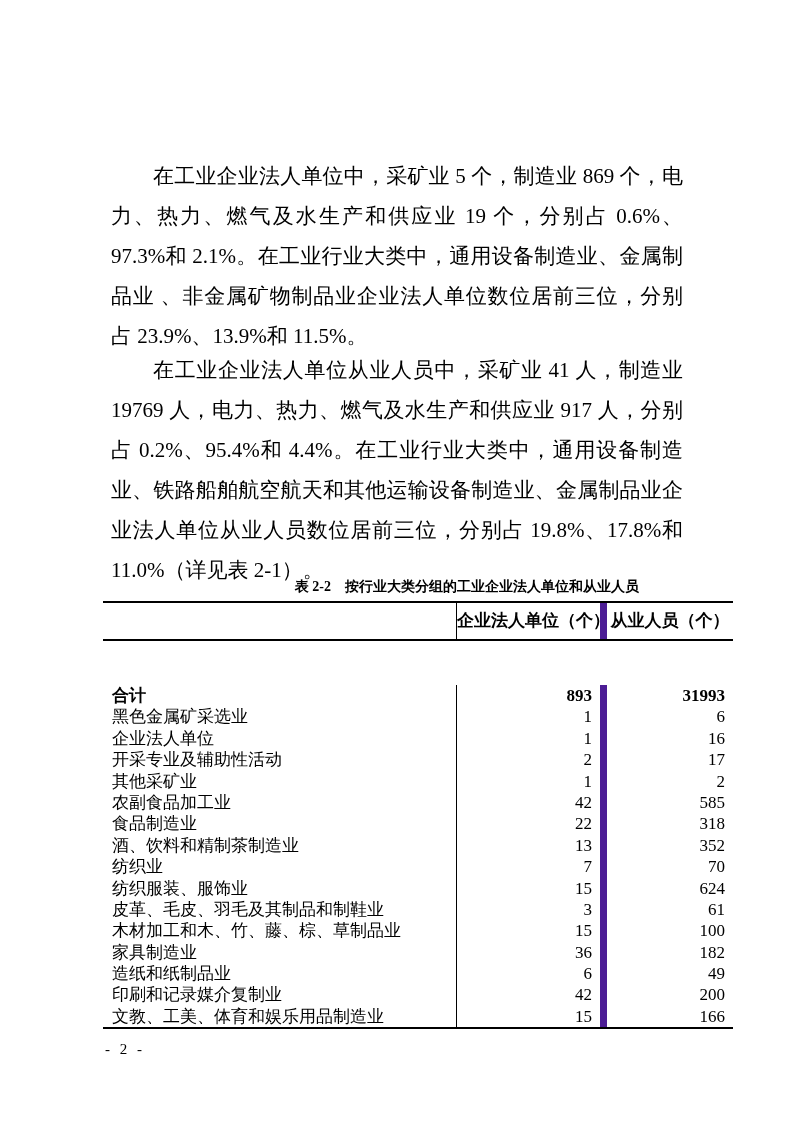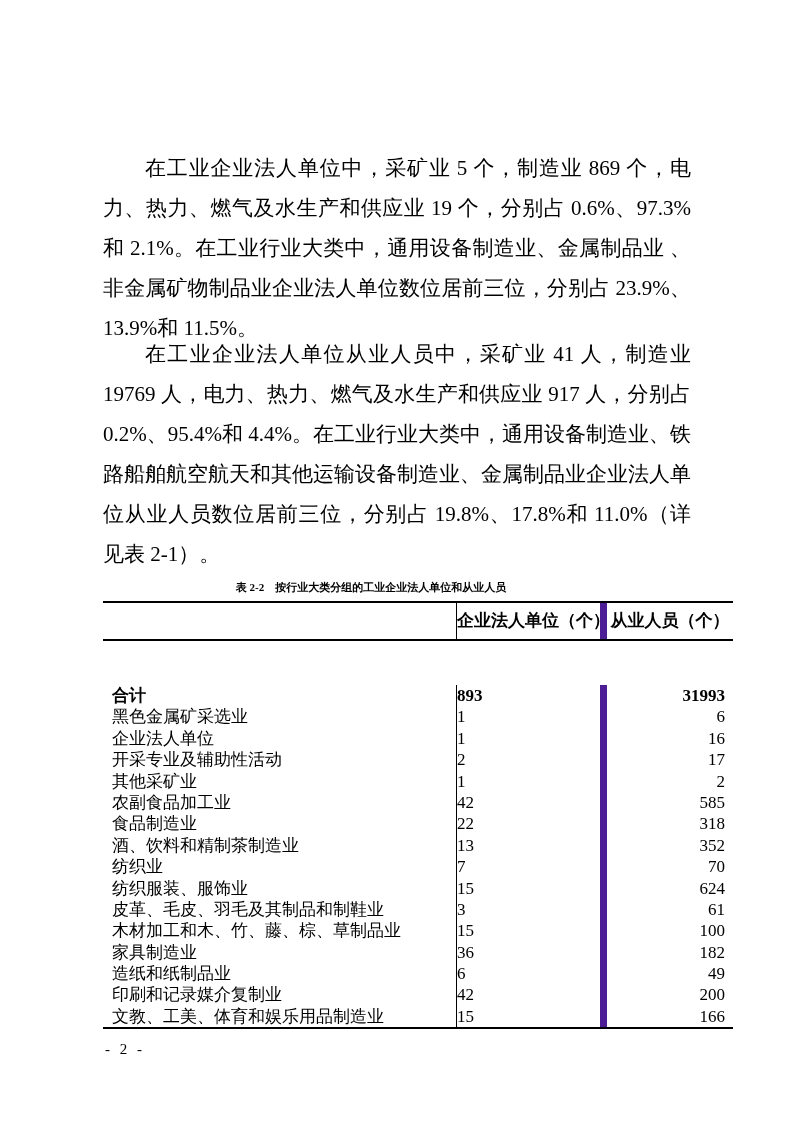--- a/index.html
+++ b/index.html
@@ -25,7 +25,7 @@
     text-align: justify;
     text-justify: inter-ideograph;
   }
-  .text-block p { margin: 0; text-indent: 2em; }
+  .text-block p { margin: 8px; text-indent: 2em; }
   .text-block p + p { margin-top: -14px; }
 
   

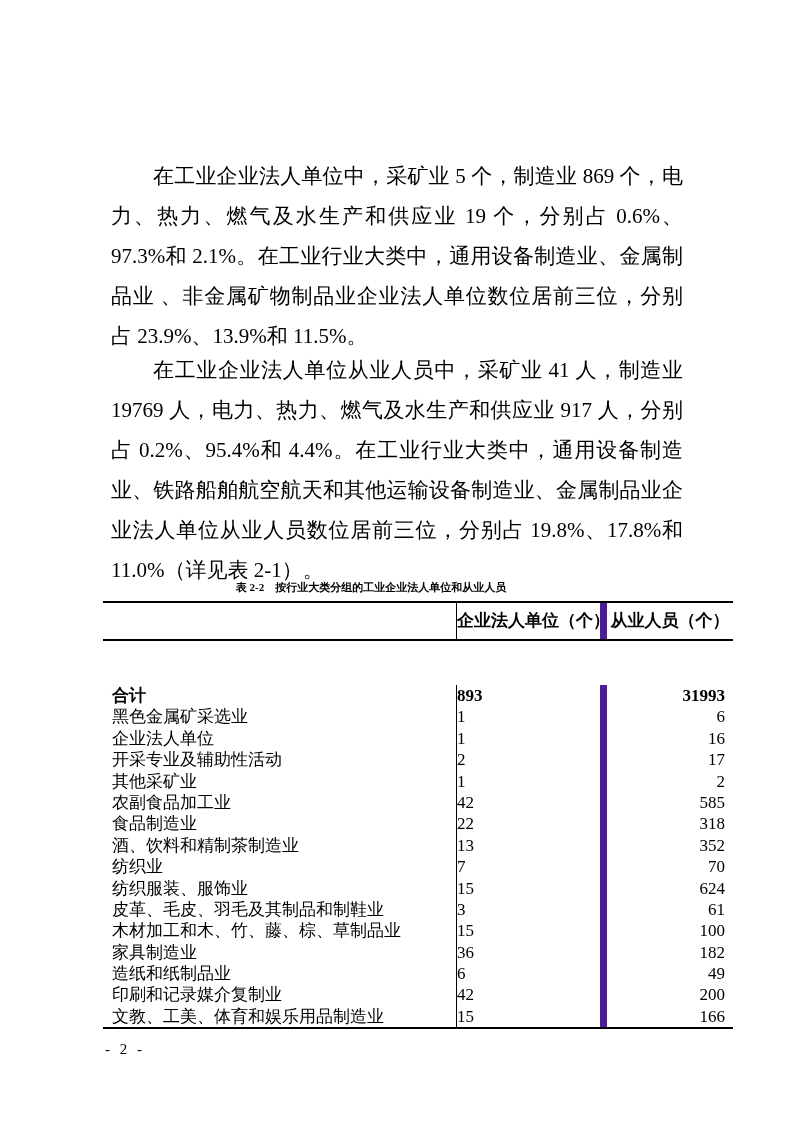--- a/index.html
+++ b/index.html
@@ -34,8 +34,8 @@
     left: 103px;
     top: 576px;
     width: 536px;
-    text-align: center;
-    font-size: 11px;
+    text-align: right;
+    font-size: 14px;
     font-weight: bold;
     line-height: 22px;
     white-space: nowrap;

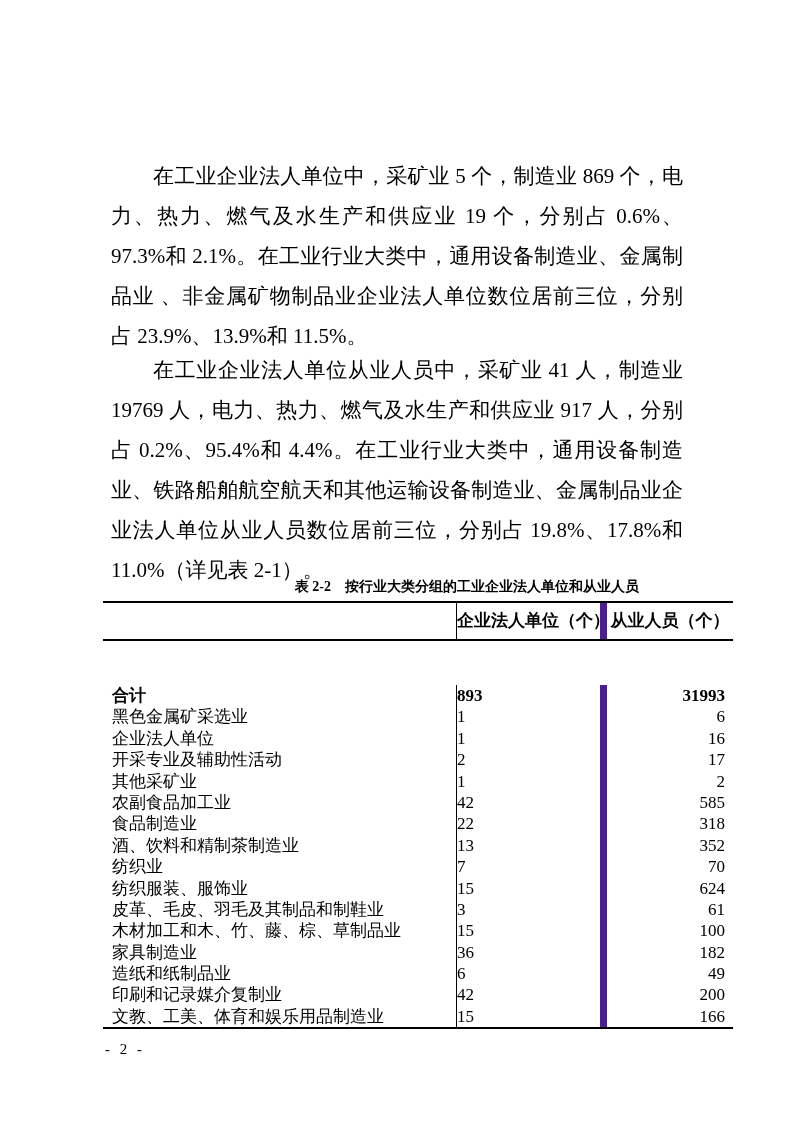--- a/index.html
+++ b/index.html
@@ -63,7 +63,7 @@
   .tr.total { font-weight: bold; }
   .td { box-sizing: border-box; overflow: hidden; white-space: nowrap; }
   .c1 { width: 353px; padding-left: 9px; text-align: left; }
-  .c2 { width: 144px; border-left: 1px solid #000; padding-right: 8px; }
+  .c2 { width: 144px; border-left: 1px solid #000; text-align: right; padding-right: 8px; }
   .c3 { width: 133px; border-left: 7px solid #4c1d95; text-align: right; padding-right: 8px; }
   .thead .c2, .thead .c3 { text-align: center; padding-right: 0; }
 

